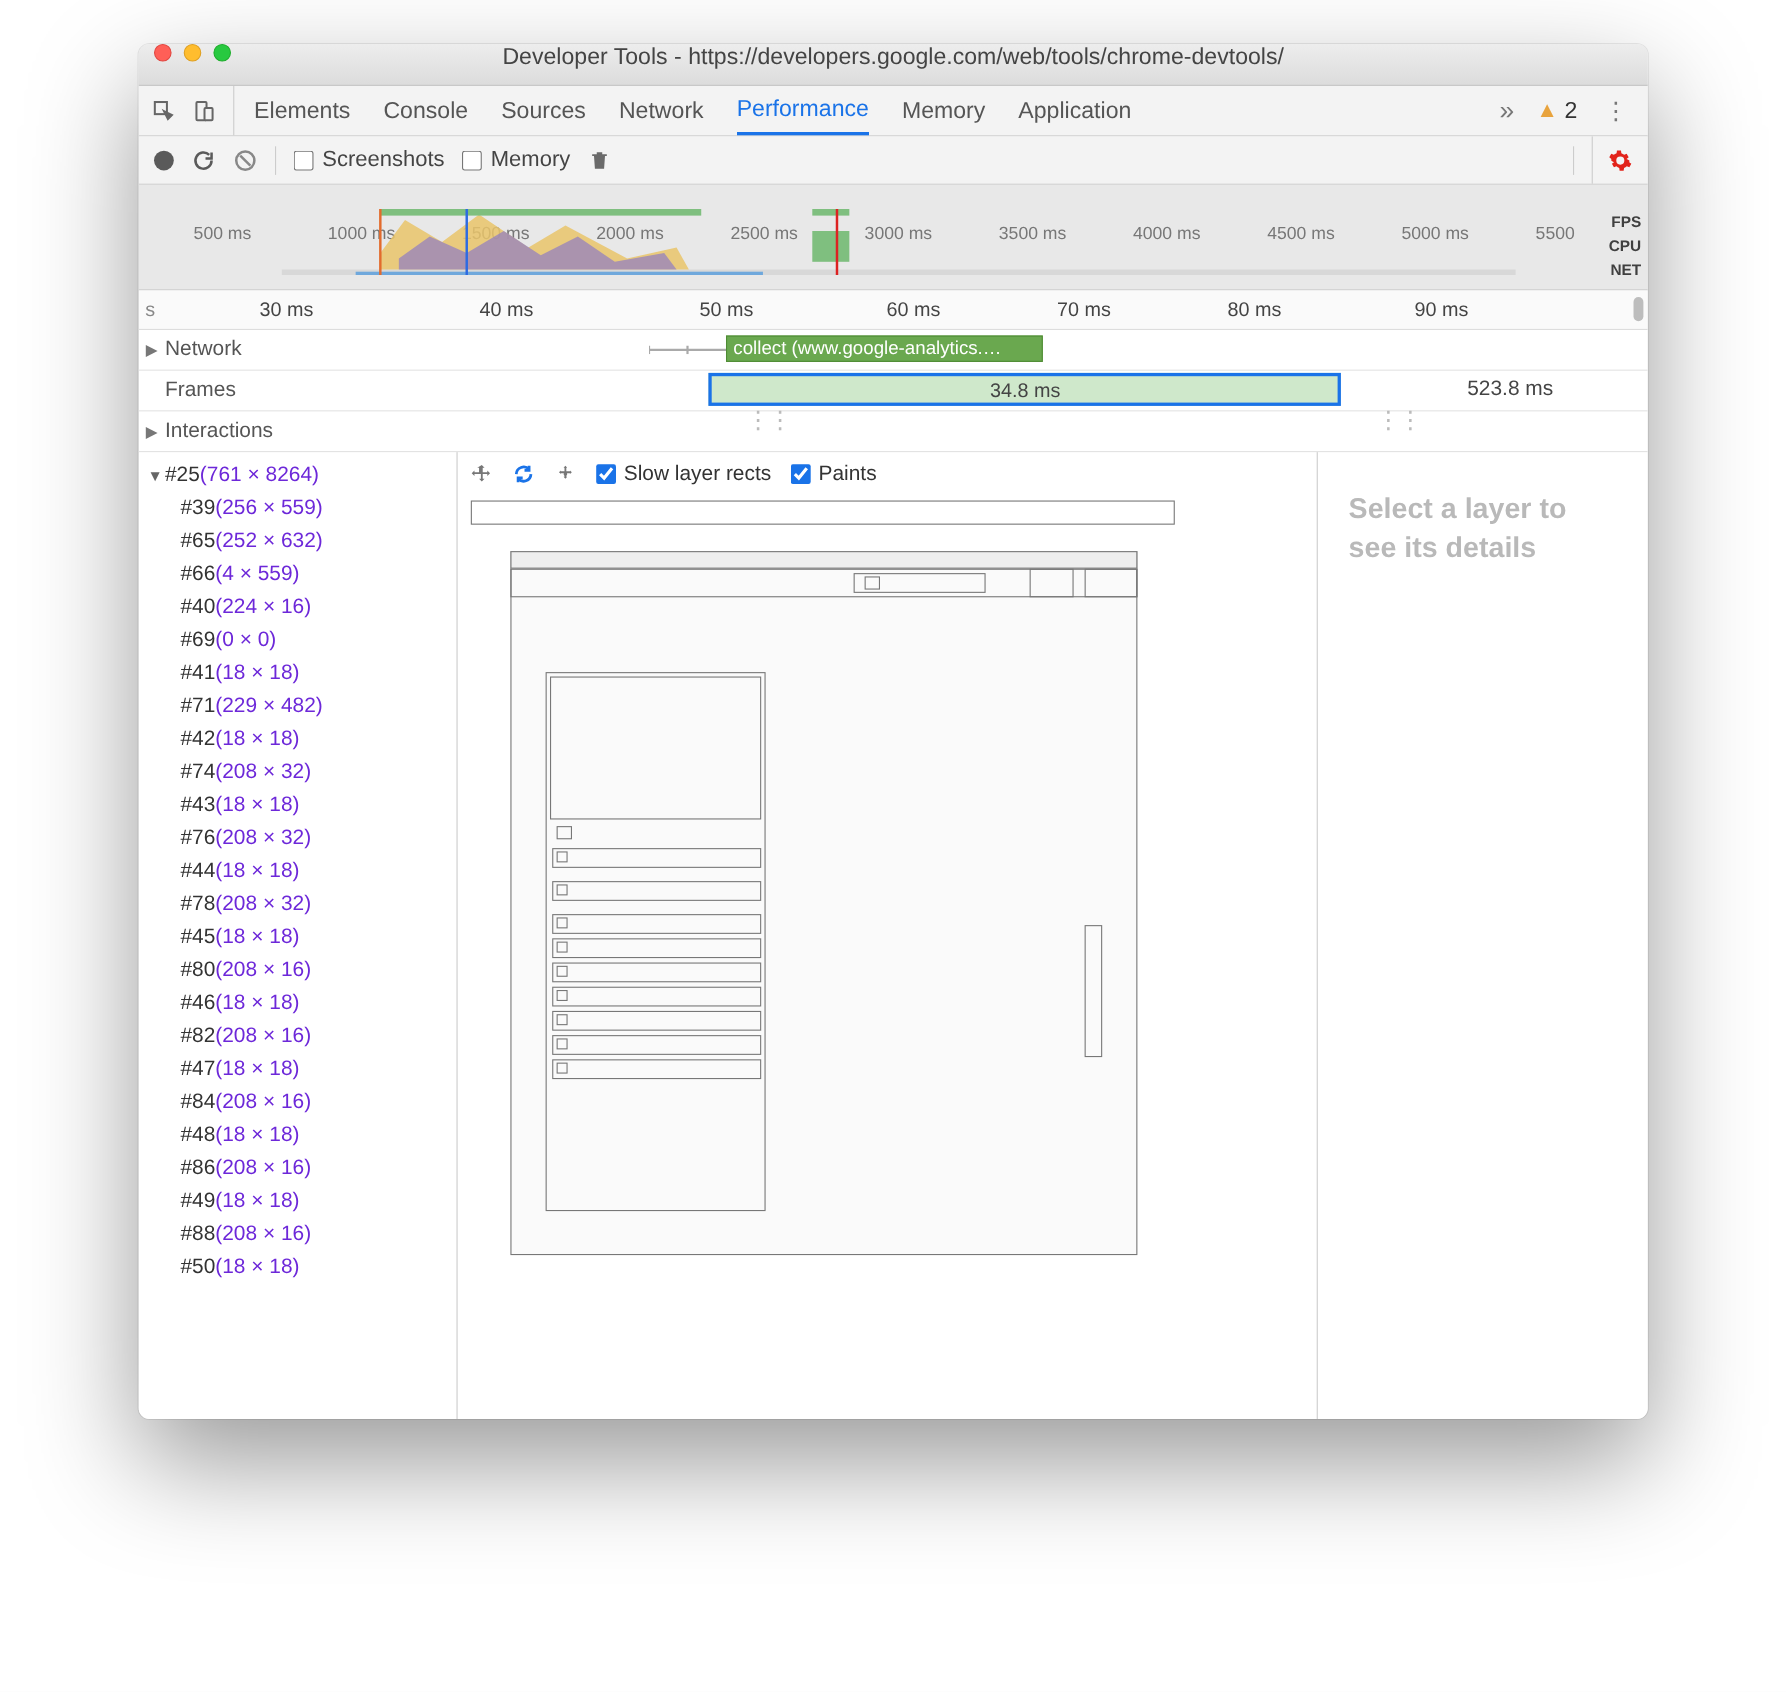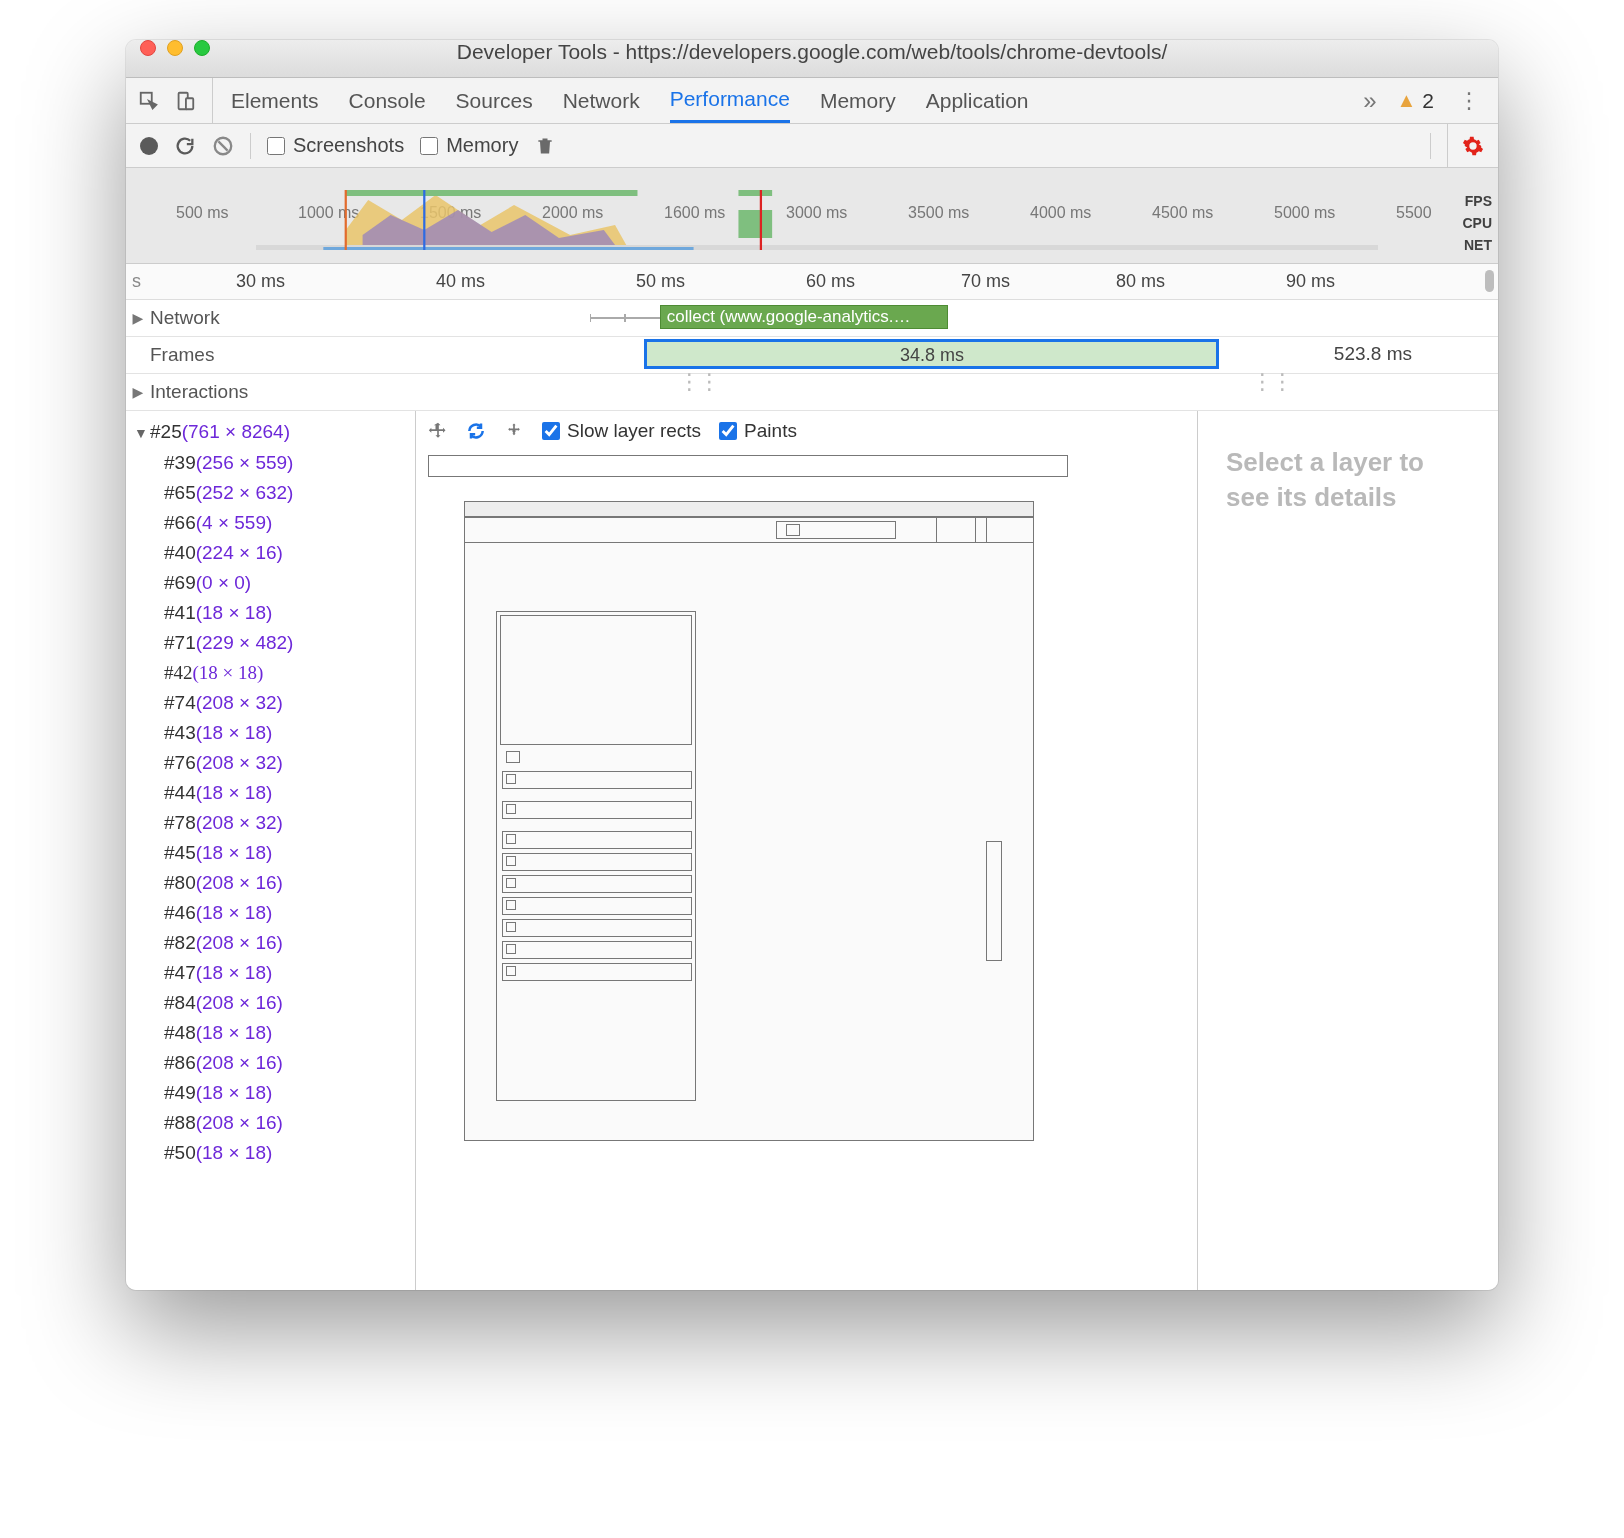--- a/index.html
+++ b/index.html
@@ -201,7 +201,7 @@
         <div class="tick" style="left: 172px;">1000 ms</div>
         <div class="tick" style="left: 294px;">1500 ms</div>
         <div class="tick" style="left: 416px;">2000 ms</div>
-        <div class="tick" style="left: 538px;">1600 ms</div>
+        <div class="tick" style="left: 538px;">2500 ms</div>
         <div class="tick" style="left: 660px;">3000 ms</div>
         <div class="tick" style="left: 782px;">3500 ms</div>
         <div class="tick" style="left: 904px;">4000 ms</div>

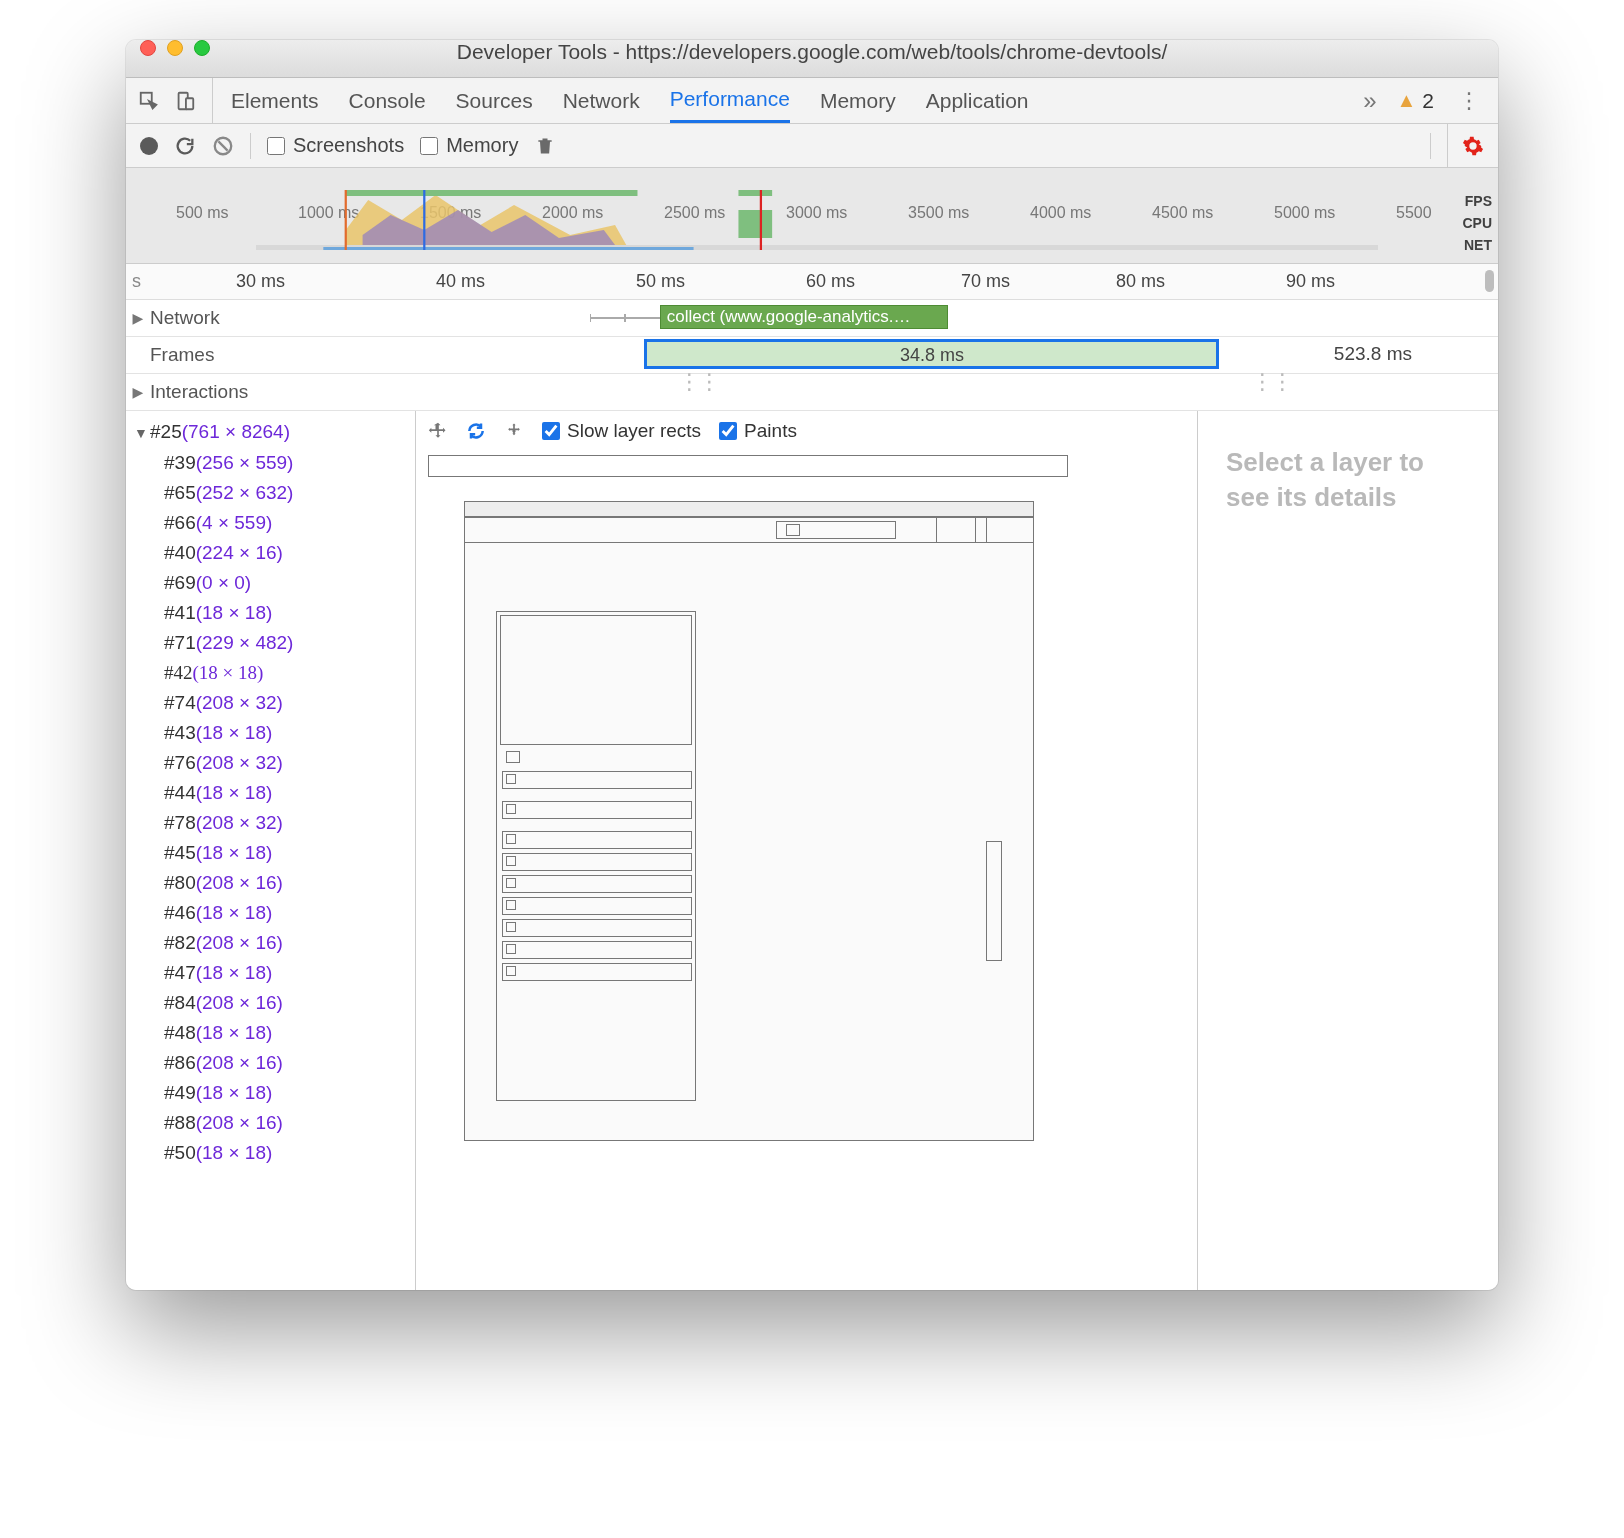--- a/index.html
+++ b/index.html
@@ -288,7 +288,7 @@
         <div class="node" style="padding-left: 30px;">#69<span class="dim">(0 × 0)</span></div>
         <div class="node" style="padding-left: 30px;">#41<span class="dim">(18 × 18)</span></div>
         <div class="node" style="padding-left: 30px;">#71<span class="dim">(229 × 482)</span></div>
-        <div class="node" style="padding-left: 30px; font-family: Liberation Serif, serif;">#42<span class="dim">(18 × 18)</span></div>
+        <div class="node" style="padding-left: 30px;">#42<span class="dim">(18 × 18)</span></div>
         <div class="node" style="padding-left: 30px;">#74<span class="dim">(208 × 32)</span></div>
         <div class="node" style="padding-left: 30px;">#43<span class="dim">(18 × 18)</span></div>
         <div class="node" style="padding-left: 30px;">#76<span class="dim">(208 × 32)</span></div>

